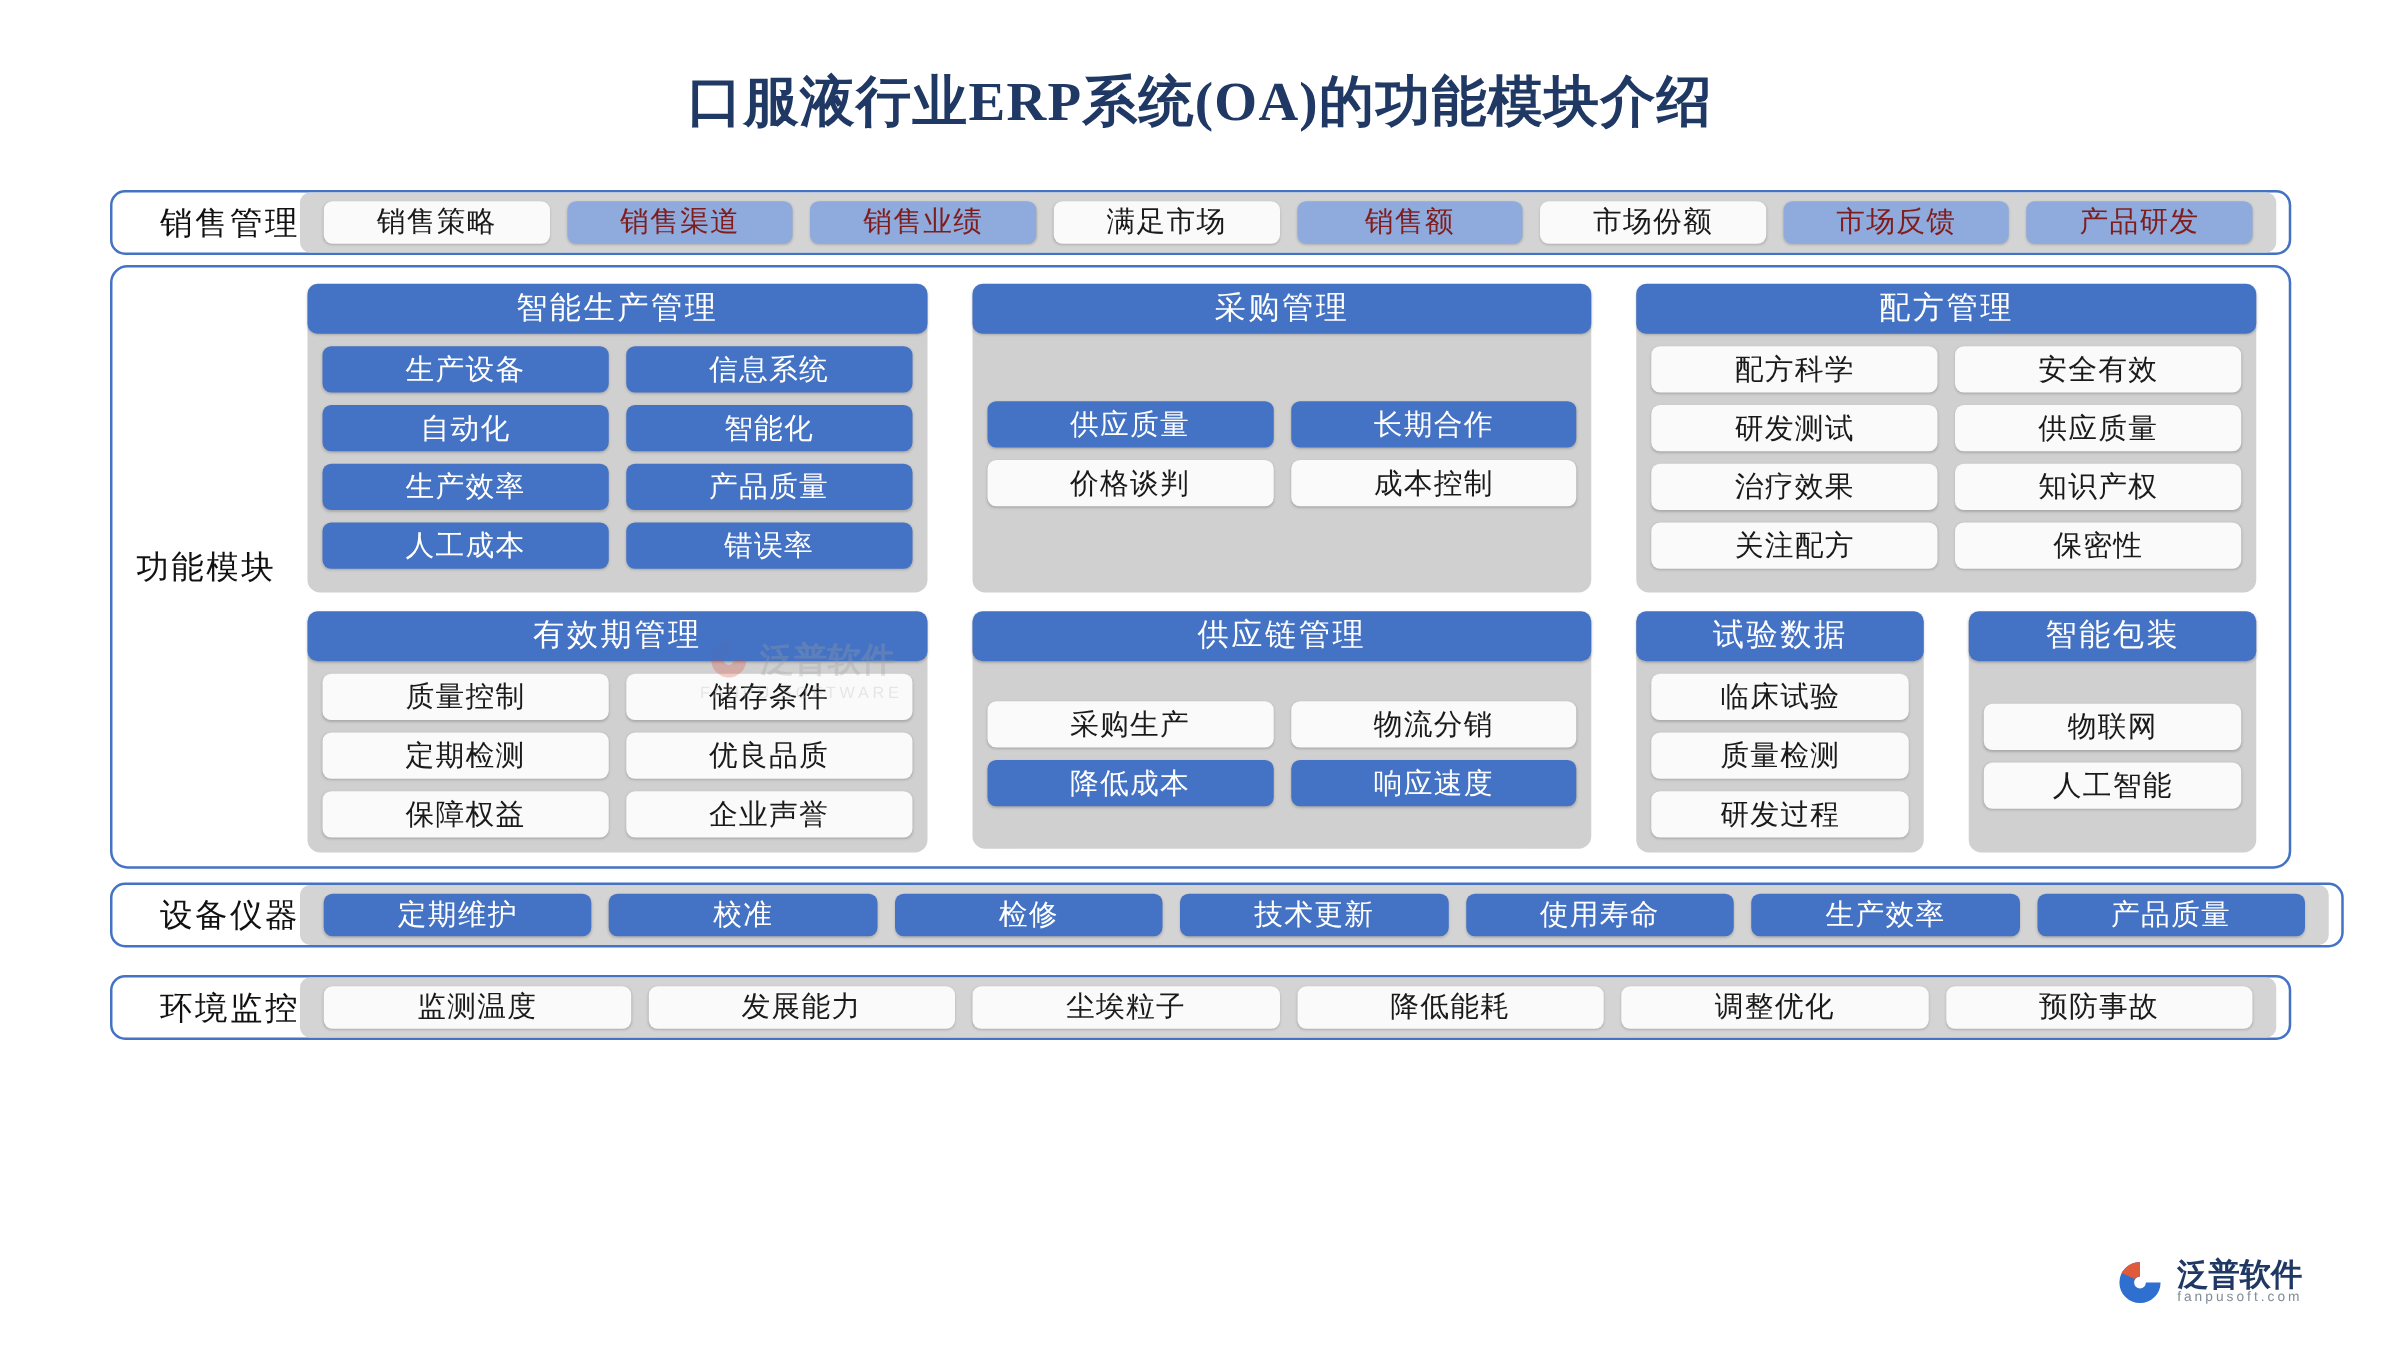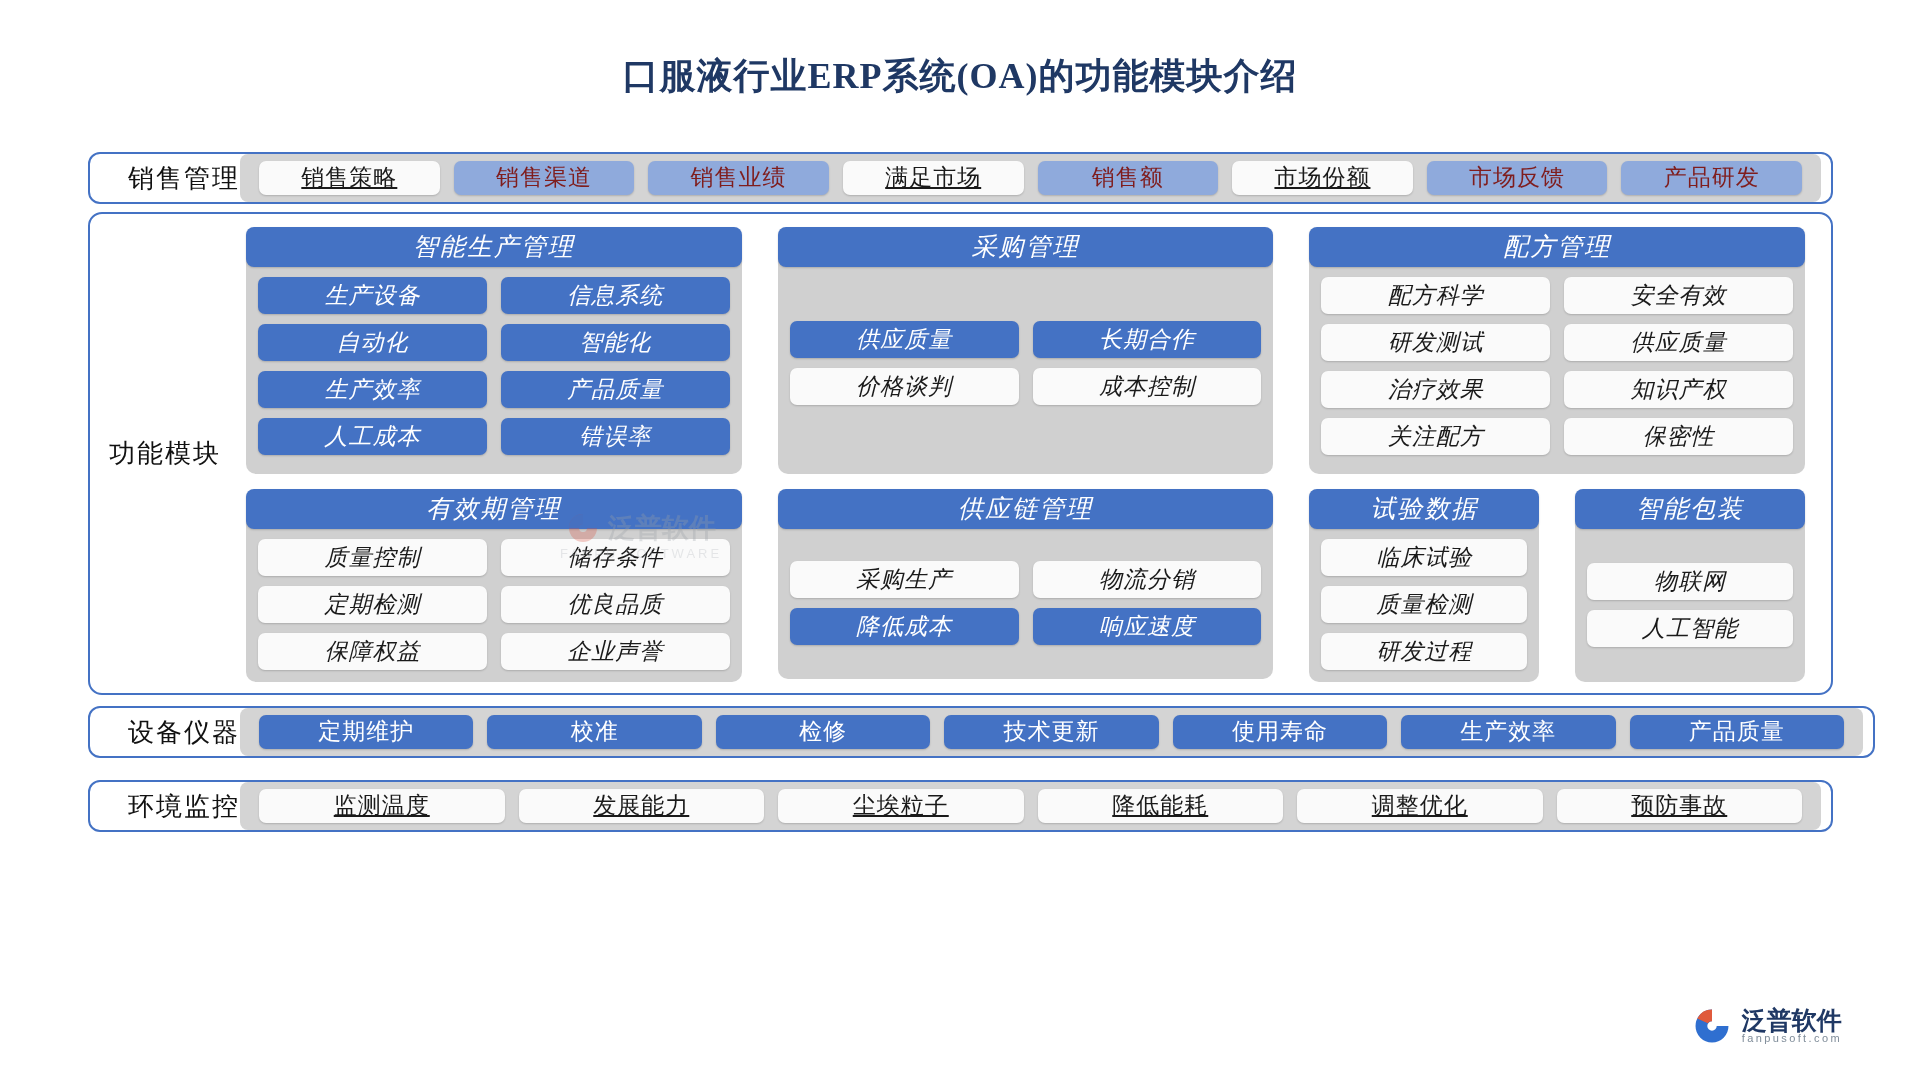--- a/index.html
+++ b/index.html
@@ -13,7 +13,7 @@
   
   .title{
     position:absolute;left:0;top:52px;width:1920px;text-align:center;
-    font-size:36px;font-weight:bold;color:#1F3864;letter-spacing:1px;
+    font-size:44px;font-weight:bold;color:#1F3864;letter-spacing:1px;
     font-family:"Liberation Serif","DejaVu Serif",serif;
   }
 

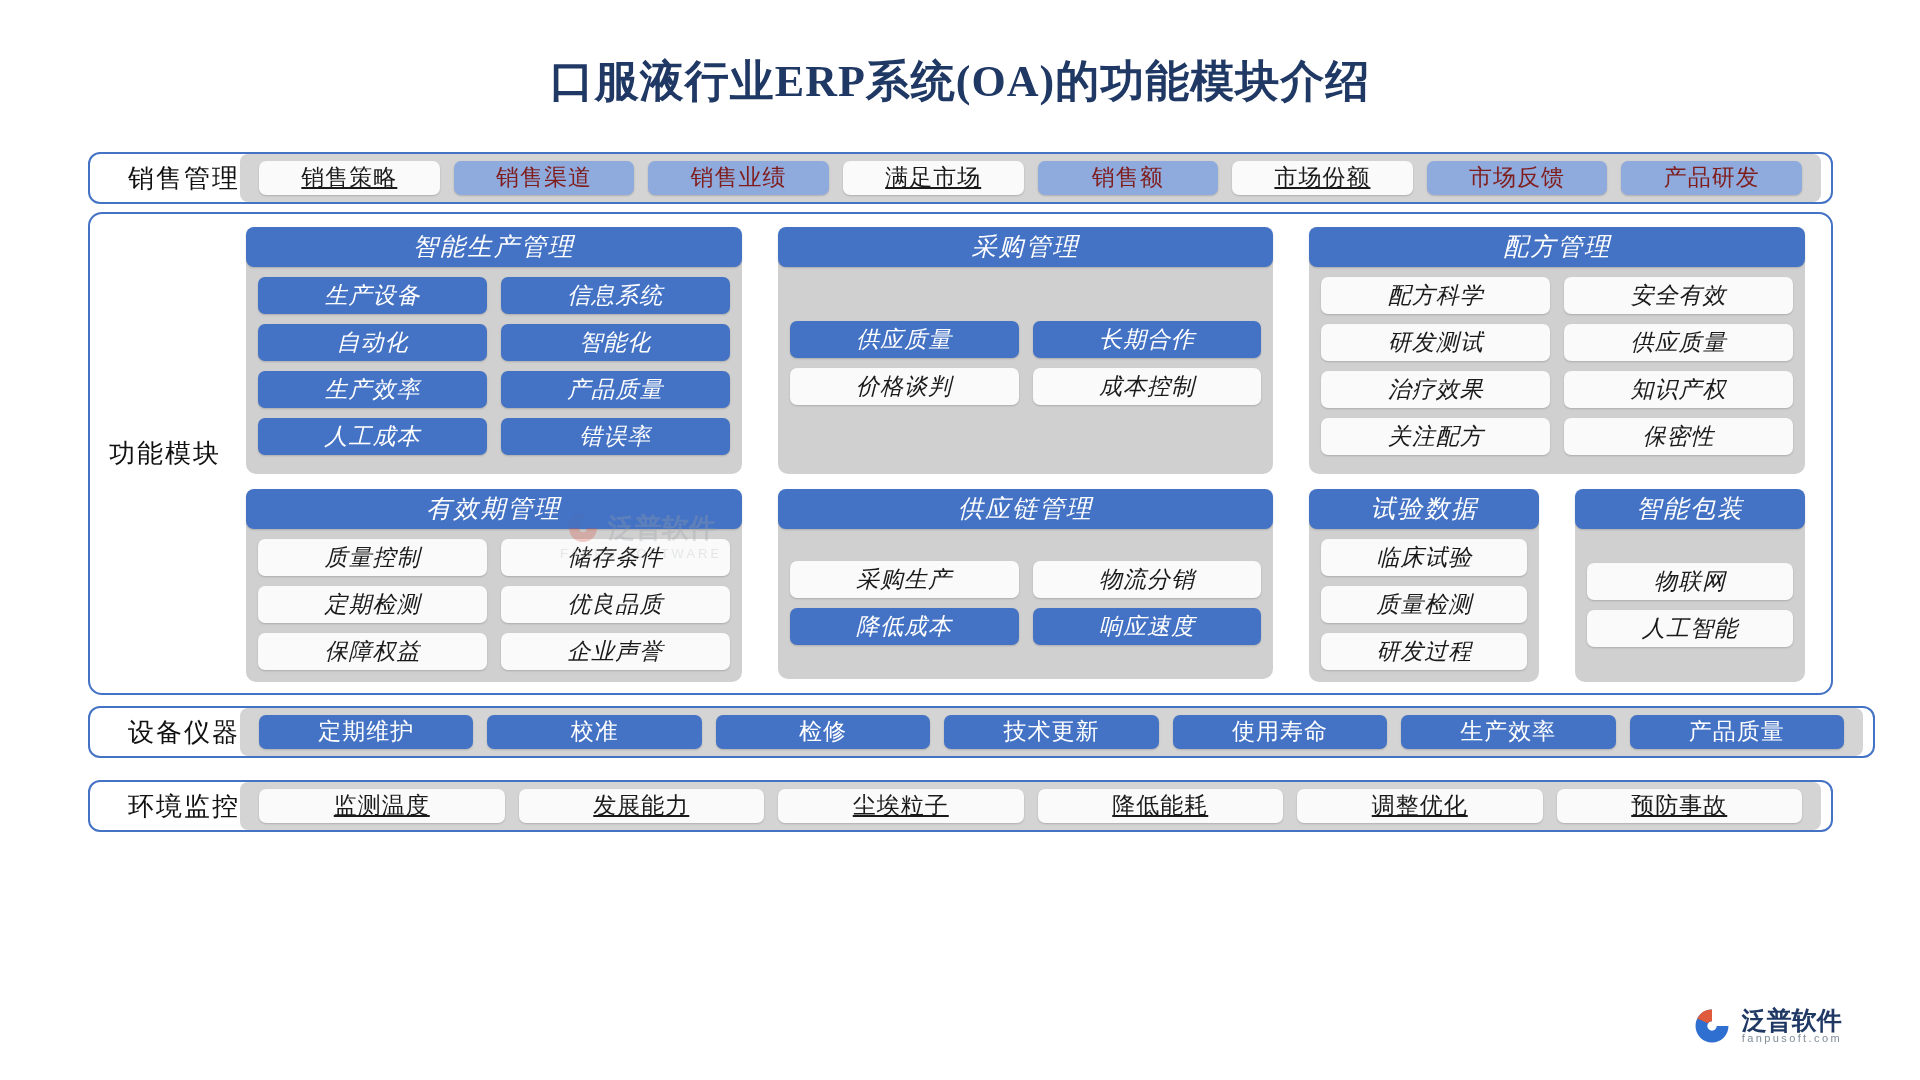--- a/index.html
+++ b/index.html
@@ -36,7 +36,7 @@
     border-radius:7px;font-size:23px;letter-spacing:1px;white-space:nowrap;
     box-shadow:0 1px 2px rgba(0,0,0,.18);
   }
-  .chip.light{background:#FAFAFA;color:#1a1a1a;text-decoration:underline;}
+  .chip.light{background:#FAFAFA;color:#1a1a1a;}
   .chip.soft{background:#8FAADC;color:#7f1d1d;}
   .chip.solid{background:#4472C4;color:#ffffff;}
 

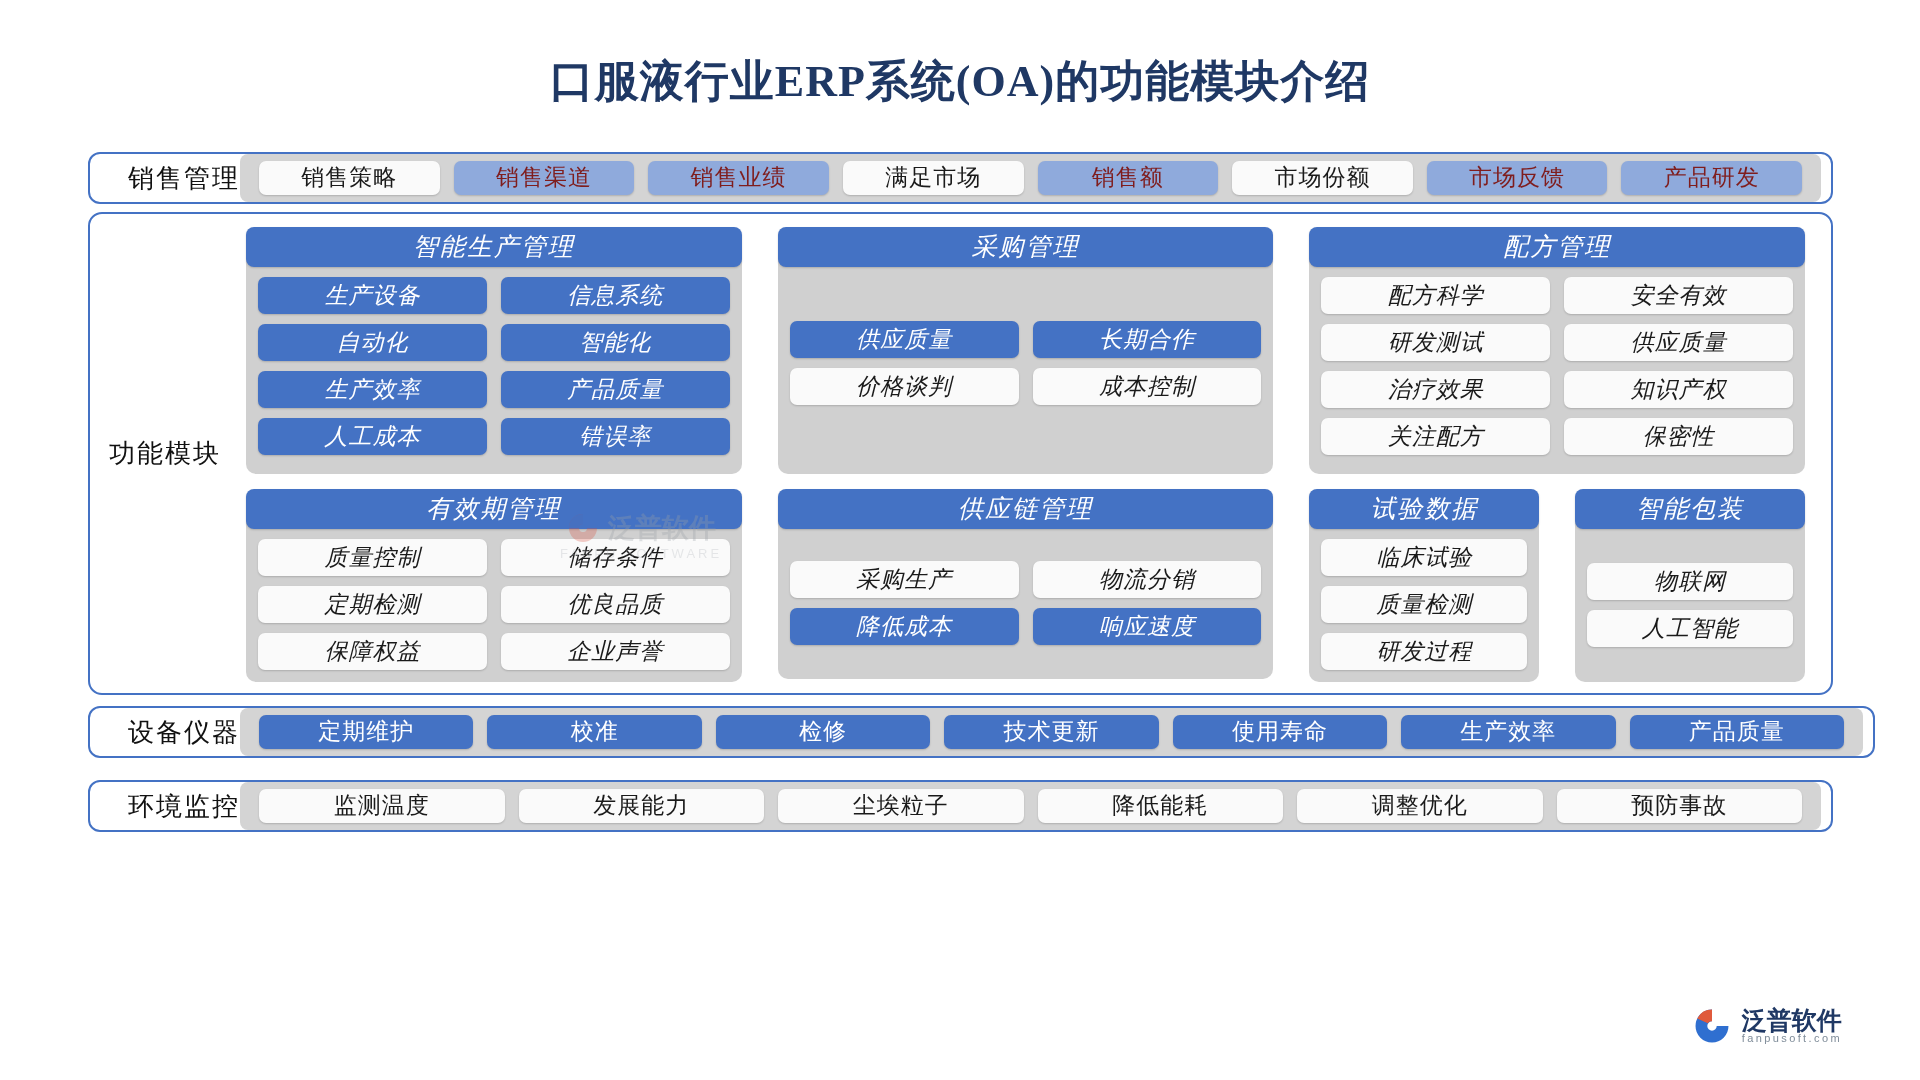--- a/index.html
+++ b/index.html
@@ -50,7 +50,7 @@
     flex:0 0 150px;display:flex;align-items:center;justify-content:center;
     font-size:26px;color:#111;letter-spacing:2px;
   }
-  .cols{flex:1 1 auto;display:flex;gap:36px;padding:14px 26px 14px 6px;box-sizing:border-box;font-style:italic;}
+  .cols{flex:1 1 auto;display:flex;gap:36px;padding:14px 26px 14px 6px;box-sizing:border-box;}
   .col{flex:1 1 0;display:flex;flex-direction:column;gap:16px;}
 
   

